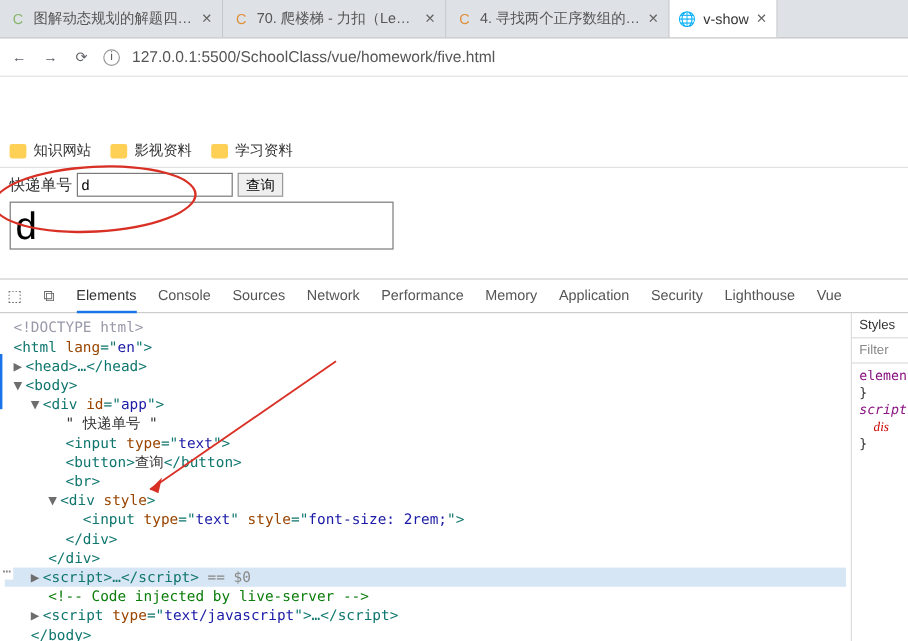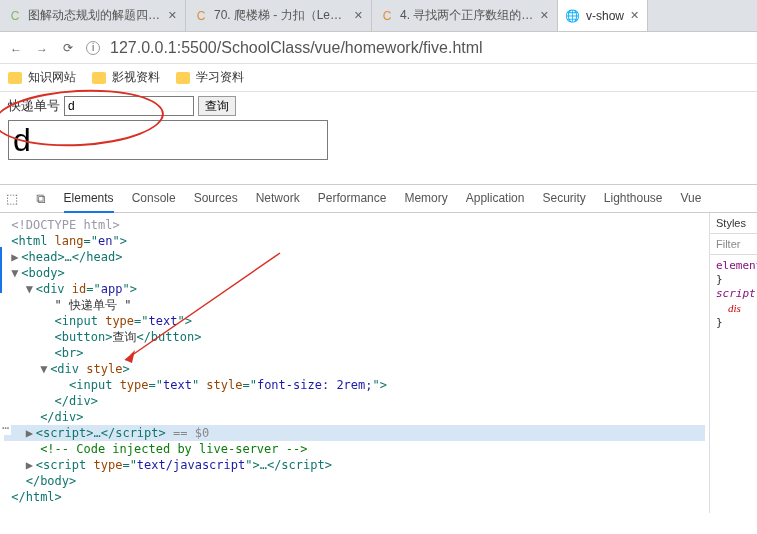--- a/index.html
+++ b/index.html
@@ -13,7 +13,7 @@
 .addrbar { display: flex; align-items: center; height: 32px; padding: 0 8px; gap: 10px; border-bottom: 1px solid #e2e2e2; }
 .navbtn { color: #5f6368; width: 16px; text-align: center; }
 .url-info { width: 14px; height: 14px; border: 1px solid #999; border-radius: 50%; display: flex; align-items: center; justify-content: center; font-size: 10px; color: #555; }
-.url { color: #555; font-size: 16px; }
+.url { color: #555; font-size: 13px; }
 .bm-bar { display: flex; height: 28px; padding: 0 8px; gap: 16px; border-bottom: 1px solid #e2e2e2; }
 .bm { display: flex; align-items: center; gap: 6px; color: #333; font-size: 12px; }
 .bm .folder { width: 14px; height: 12px; background: #ffd056; border-radius: 2px; }

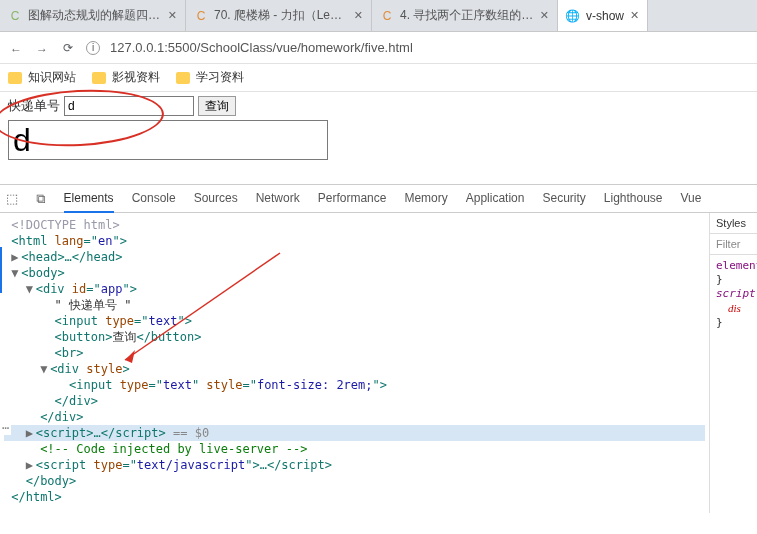--- a/index.html
+++ b/index.html
@@ -14,7 +14,7 @@
 .navbtn { color: #5f6368; width: 16px; text-align: center; }
 .url-info { width: 14px; height: 14px; border: 1px solid #999; border-radius: 50%; display: flex; align-items: center; justify-content: center; font-size: 10px; color: #555; }
 .url { color: #555; font-size: 13px; }
-.bm-bar { display: flex; height: 28px; padding: 0 8px; gap: 16px; border-bottom: 1px solid #e2e2e2; }
+.bm-bar { display: flex; height: 28px; padding: 0 8px; gap: 16px; border-bottom: 1px solid #e2e2e2; margin-top: 48px; }
 .bm { display: flex; align-items: center; gap: 6px; color: #333; font-size: 12px; }
 .bm .folder { width: 14px; height: 12px; background: #ffd056; border-radius: 2px; }
 .page { position: relative; padding: 4px 8px 10px 8px; height: 92px; }

